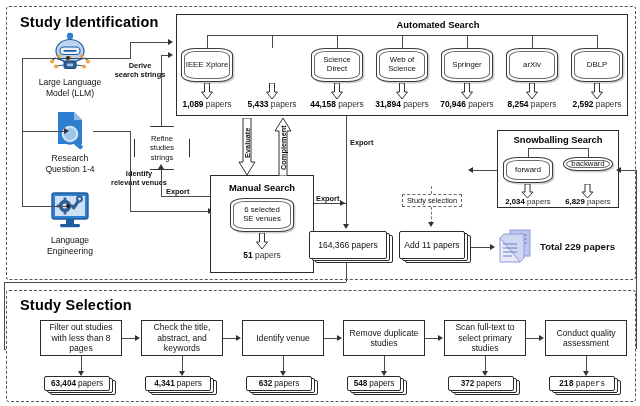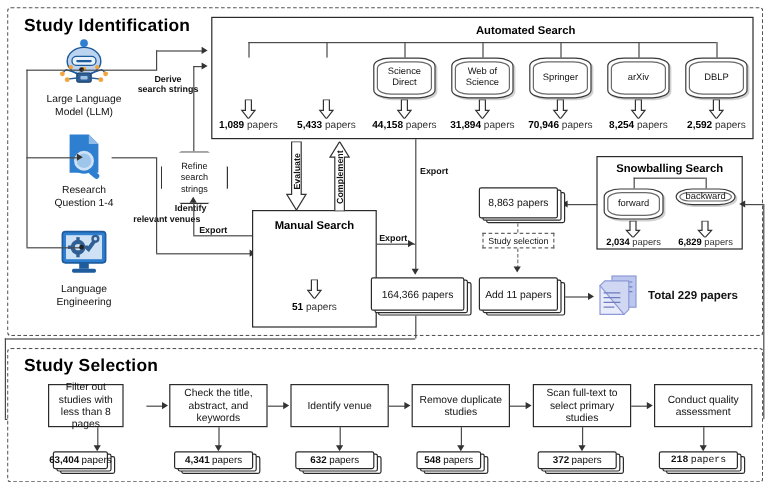--- a/index.html
+++ b/index.html
@@ -177,6 +177,9 @@
   <div class="v" style="left:532px;top:35px;height:13px;"></div>
   <div class="v" style="left:597px;top:35px;height:13px;"></div>
 
+  <div class="cyl" style="left:181px;top:48px;width:52px;height:34px;">
+    <div class="cyl-t">IEEE Xplore</div>
+  </div>
   <div class="hollow" style="left:200px;top:83px;">
     <svg width="14" height="16" viewBox="0 0 14 16">
         <path d="M4.5 0 h5 v9 h3 l-5.5 7 -5.5-7 h3 z" fill="#fff" stroke="#333" stroke-width="1"></path>

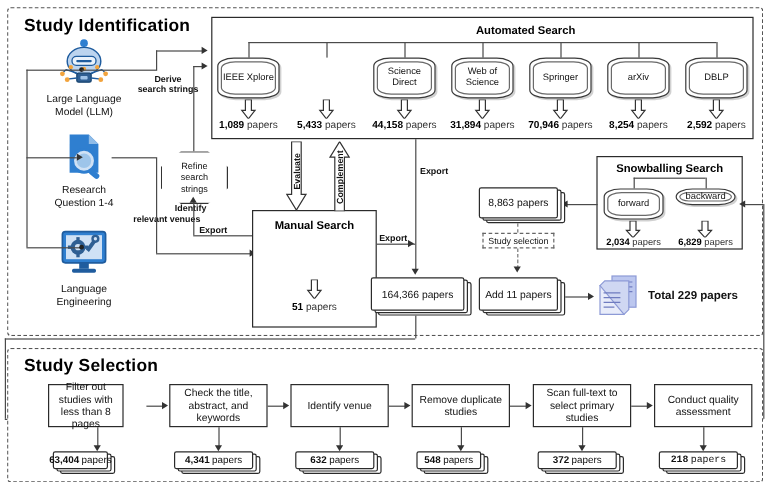--- a/index.html
+++ b/index.html
@@ -151,7 +151,7 @@
   <div class="oct" style="left:134px;top:126px;width:54px;height:42px;">
     <div>
       <div>Refine</div>
-      <div>search</div>
+      <div>studies</div>
       <div>strings</div>
     </div>
   </div>

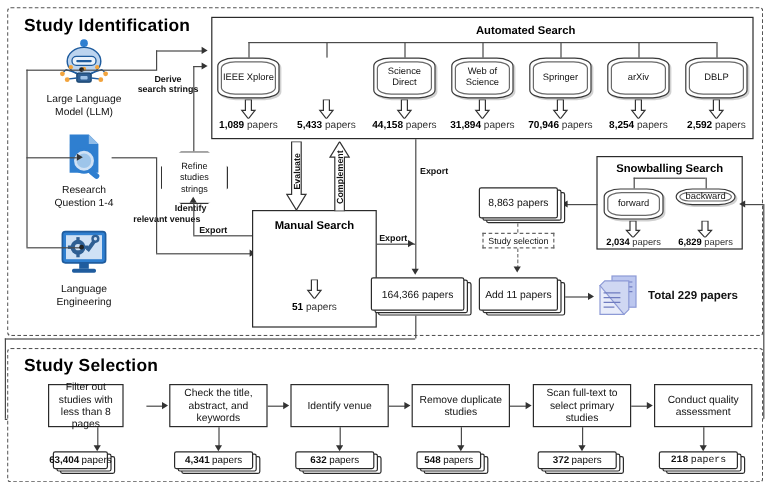--- a/index.html
+++ b/index.html
@@ -142,7 +142,7 @@
   <div class="h" style="left:93px;top:131px;width:37px;"></div>
   <div class="v" style="left:130px;top:131px;height:0px;"></div>
 
-  <div class="cap b c" style="left:106px;top:170px;width:66px;text-align:right;">Identify</div>
+  <div class="cap b c" style="left:106px;top:170px;width:66px;text-align:center;">Identify</div>
   <div class="cap b c" style="left:98px;top:179px;width:82px;text-align:center;">relevant venues</div>
   <div class="v" style="left:130px;top:131px;height:80px;"></div>
   <div class="h" style="left:130px;top:211px;width:80px;"></div>

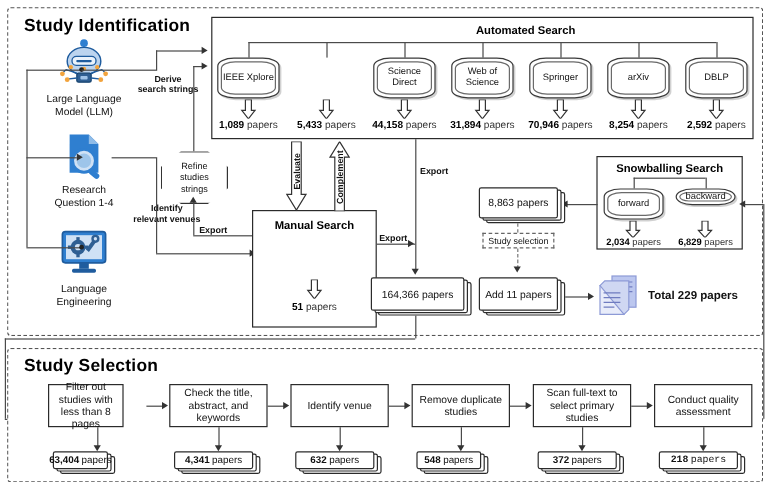--- a/index.html
+++ b/index.html
@@ -340,11 +340,6 @@
   <div class="h" style="left:470px;top:170px;width:28px;"></div>
   <div class="ar ar-l" style="left:468px;top:167px;"></div>
 
-  <div class="stack" style="left:399px;top:156px;width:72px;height:30px;">
-    <div class="s3"></div>
-    <div class="s2"></div>
-    <div class="s1">8,863 papers</div>
-  </div>
 
   <div class="vd" style="left:431px;top:186px;height:8px;"></div>
   <div class="dashlbl" style="left:402px;top:194px;width:60px;height:13px;">Study selection</div>

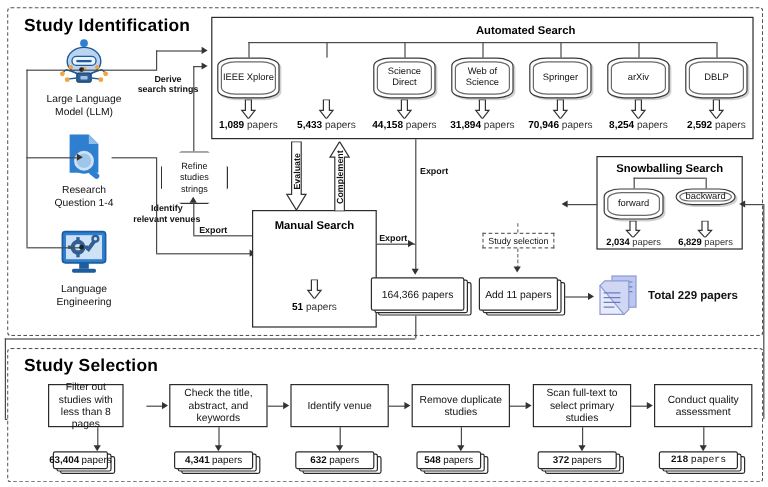--- a/index.html
+++ b/index.html
@@ -267,6 +267,14 @@
 
   <div class="solidbox" style="left:210px;top:175px;width:104px;height:98px;"></div>
   <div class="title-c" style="left:210px;top:182px;width:104px;">Manual Search</div>
+  <div class="cyl" style="left:230px;top:198px;width:64px;height:34px;">
+    <div class="cyl-t">
+      <div>
+        <div>6 selected</div>
+        <div>SE venues</div>
+      </div>
+    </div>
+  </div>
   <div class="hollow" style="left:255px;top:233px;">
     <svg width="14" height="16" viewBox="0 0 14 16">
         <path d="M4.5 0 h5 v9 h3 l-5.5 7 -5.5-7 h3 z" fill="#fff" stroke="#333" stroke-width="1"></path>

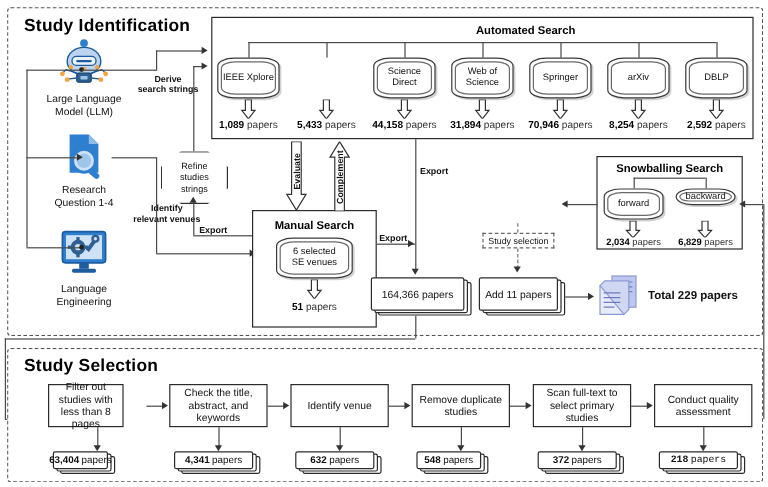--- a/index.html
+++ b/index.html
@@ -392,7 +392,7 @@
   <div class="panel" style="left:6px;top:290px;width:628px;height:110px;"></div>
   <div class="panel-title" style="left:20px;top:297px;">Study Selection</div>
 
-  <div class="solidbox boxlabel" style="left:40px;top:320px;width:63px;height:36px;">Filter out studies with less than 8 pages</div>
+  <div class="solidbox boxlabel" style="left:40px;top:320px;width:82px;height:36px;">Filter out studies with less than 8 pages</div>
   <div class="v" style="left:81px;top:356px;height:17px;"></div>
   <div class="ar ar-d" style="left:78px;top:371px;"></div>
   <div class="stack" style="left:44px;top:376px;width:52px;height:19px;">

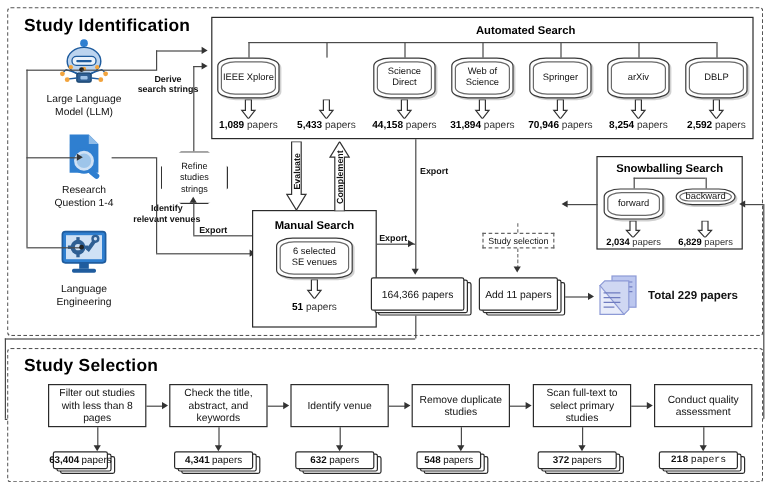--- a/index.html
+++ b/index.html
@@ -395,7 +395,7 @@
   <div class="solidbox boxlabel" style="left:40px;top:320px;width:82px;height:36px;">Filter out studies with less than 8 pages</div>
   <div class="v" style="left:81px;top:356px;height:17px;"></div>
   <div class="ar ar-d" style="left:78px;top:371px;"></div>
-  <div class="stack" style="left:44px;top:376px;width:52px;height:19px;">
+  <div class="stack" style="left:44px;top:376px;width:72px;height:19px;">
     <div class="s3"></div>
     <div class="s2"></div>
     <div class="s1" style="font-size:8.2px;">

